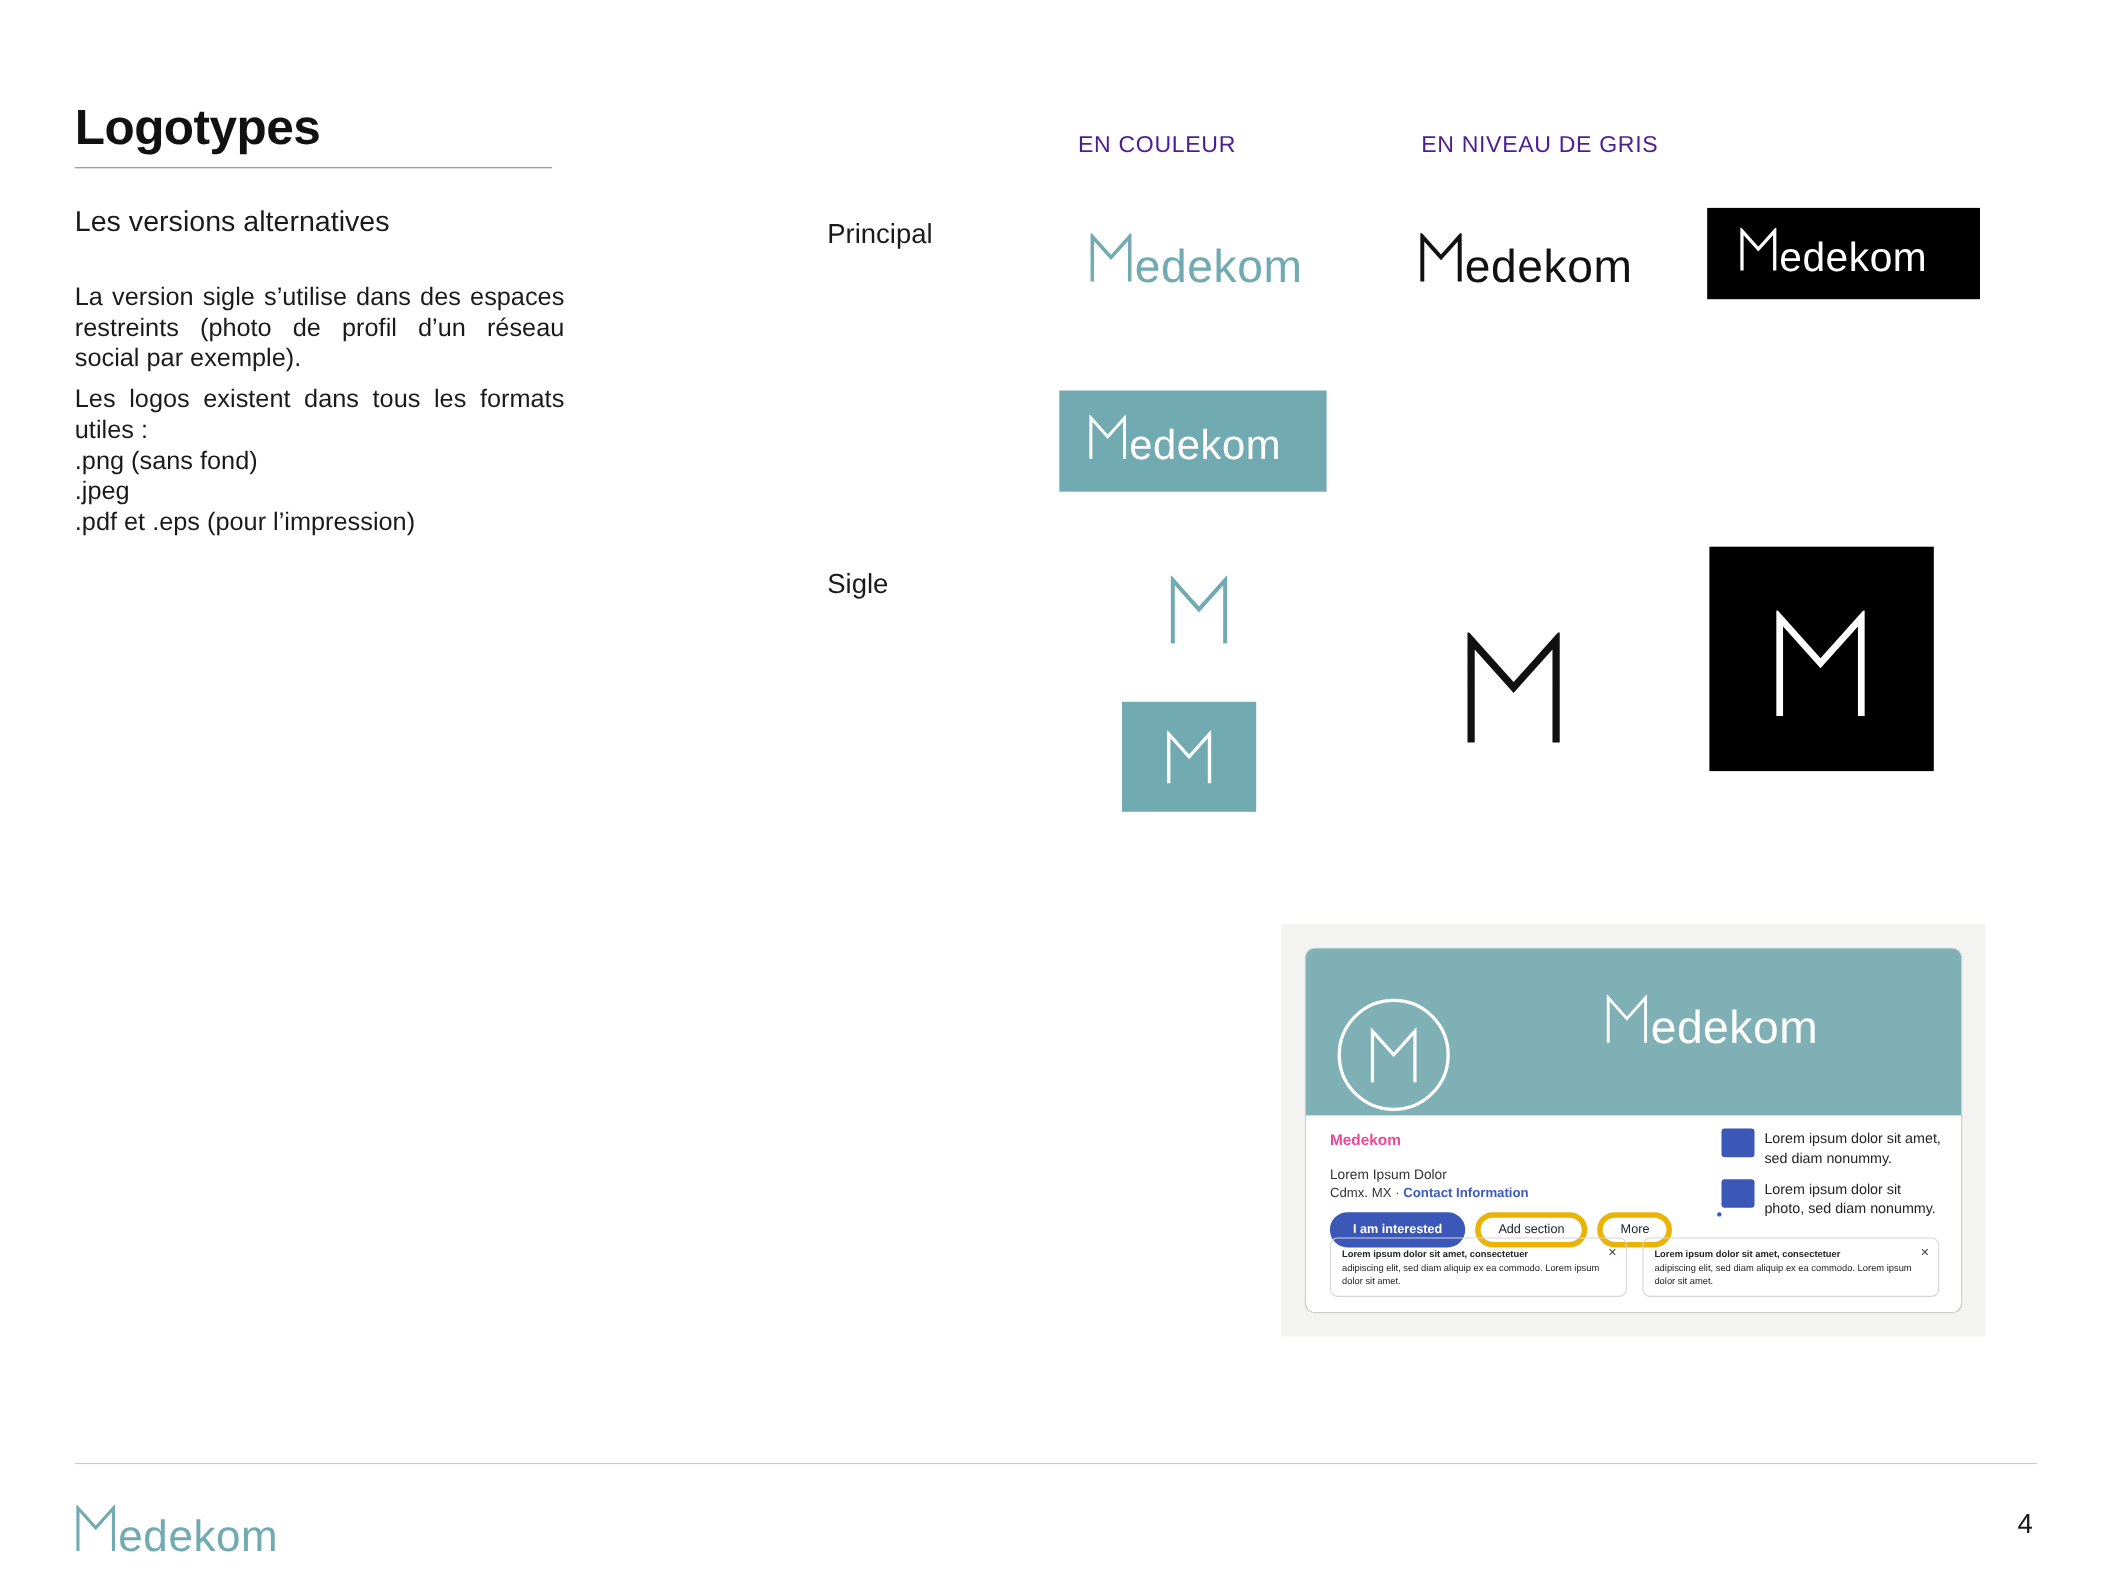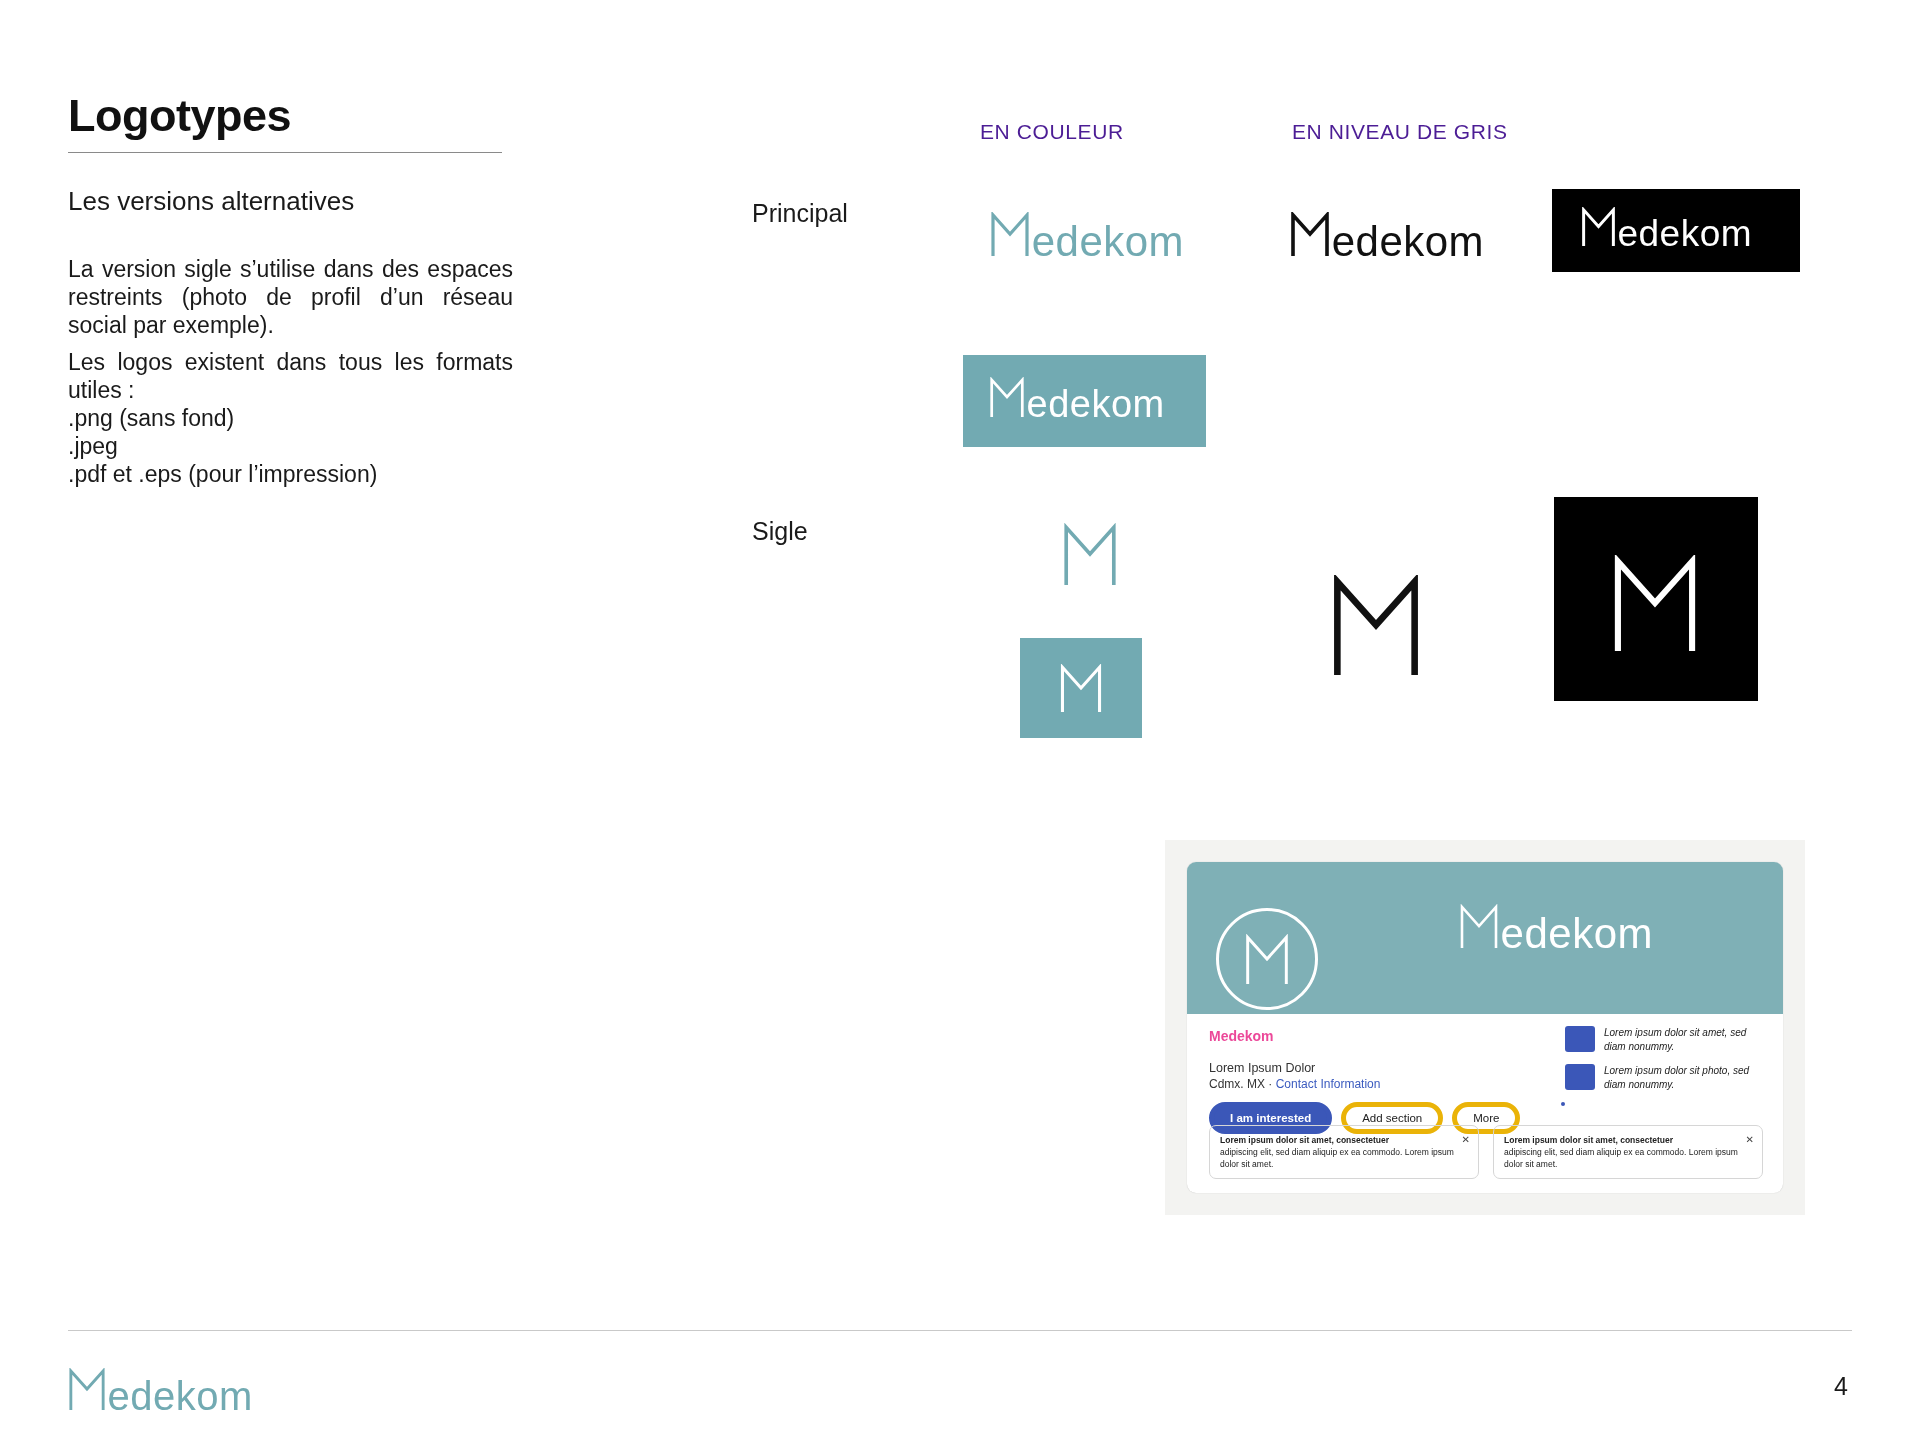--- a/index.html
+++ b/index.html
@@ -232,10 +232,9 @@
     flex: 0 0 auto;
   }
   .mk-sidecard .txt {
-    font-size: 10px;
+    font-size: 13px;
     line-height: 1.35;
     color: #222;
-    font-style: italic;
   }
   .mk-dot {
     position: absolute;

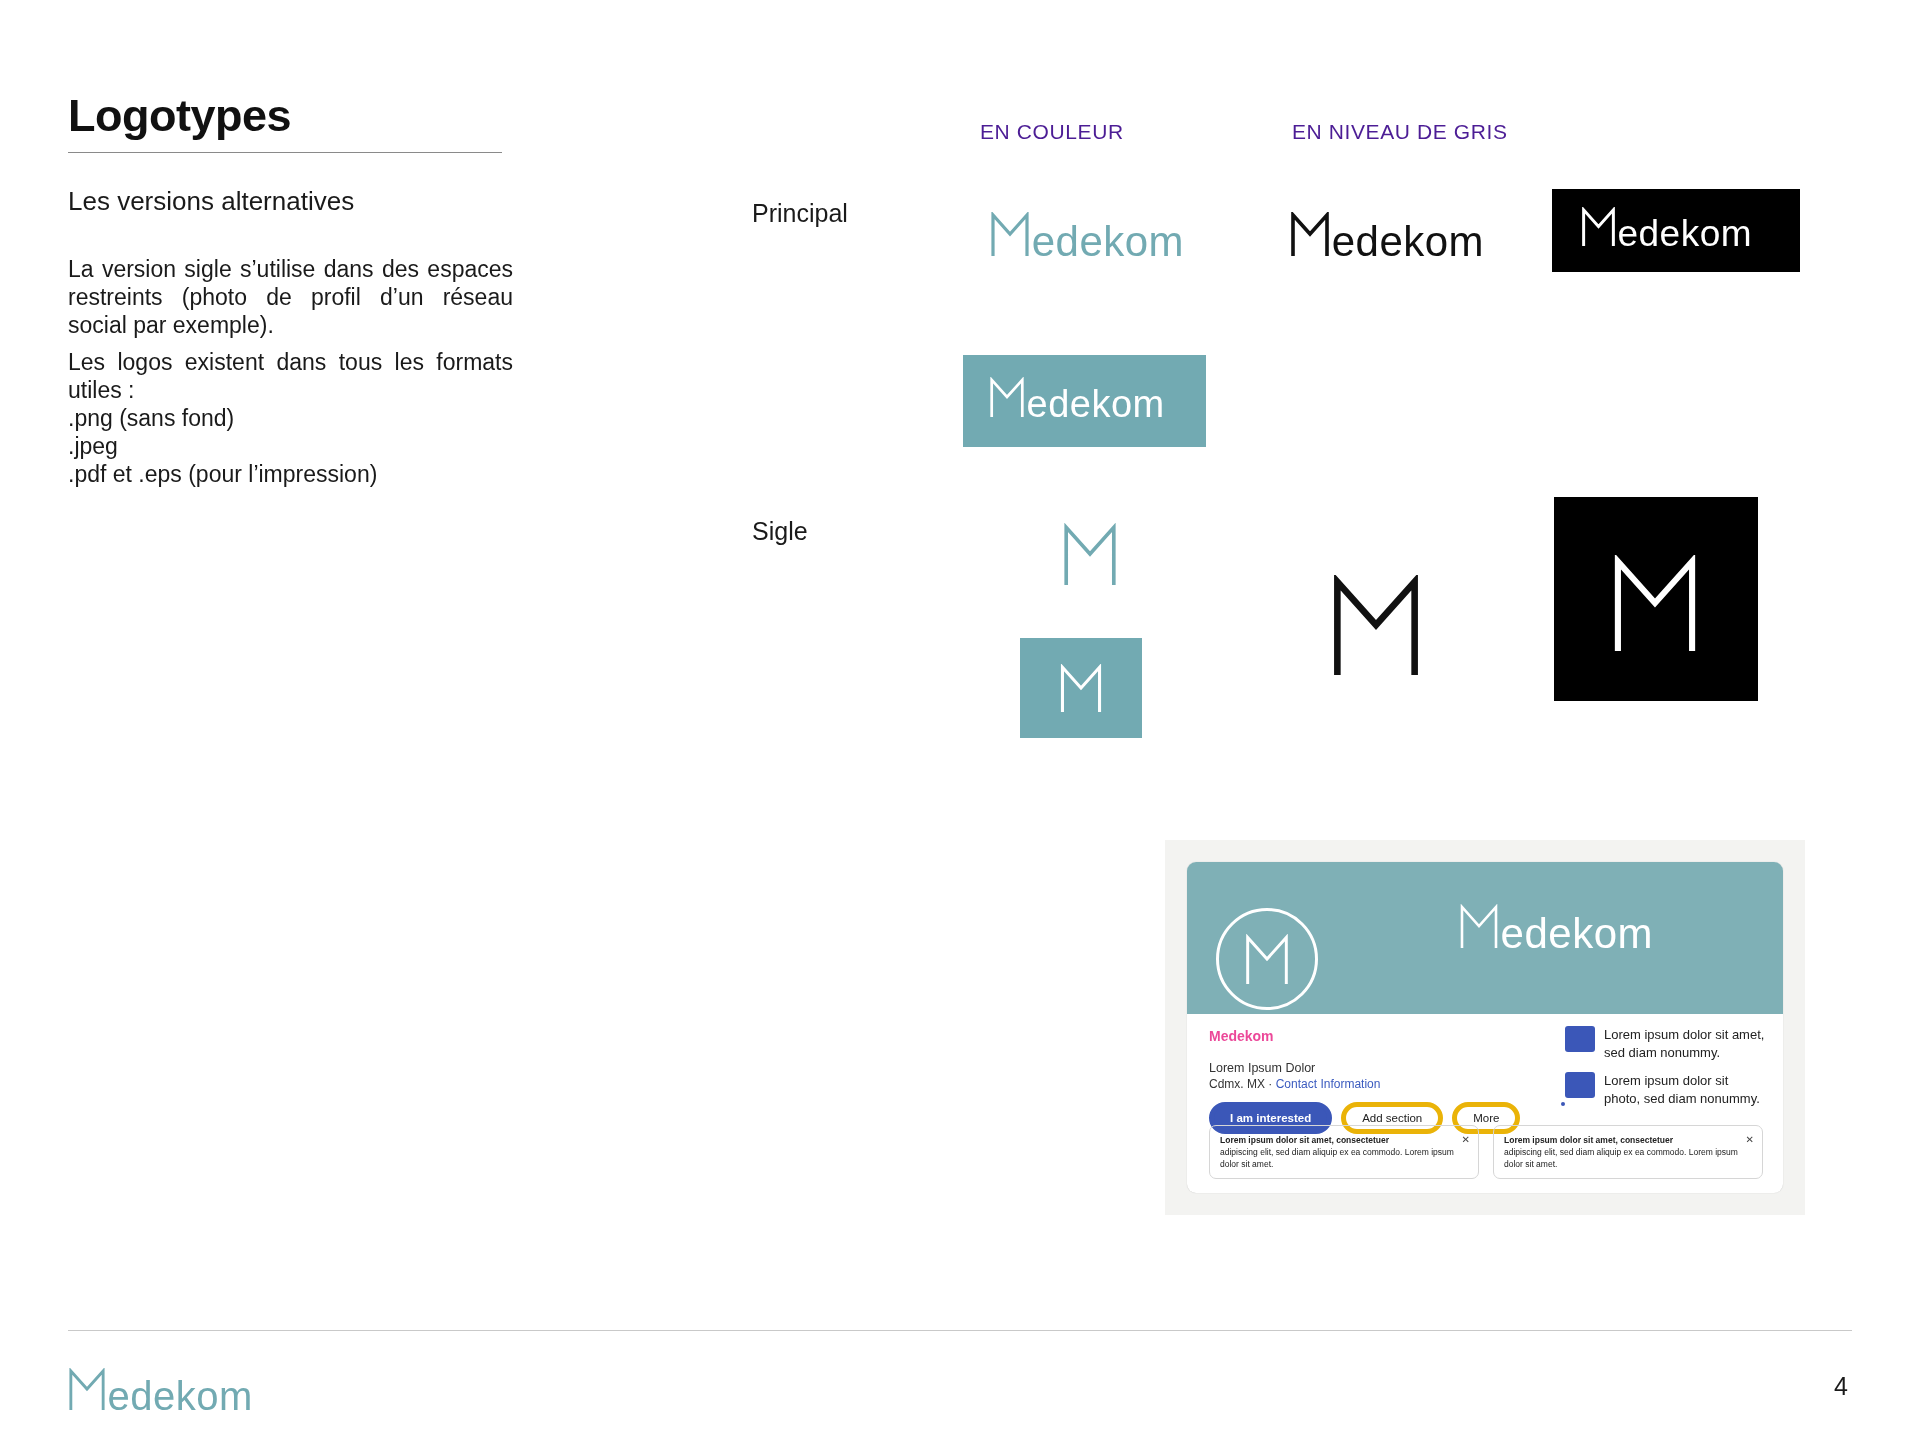--- a/index.html
+++ b/index.html
@@ -190,7 +190,7 @@
     color: #333;
     margin-top: 2px;
   }
-  .mk-loc .link { color: #3b5bbf; font-weight: 400; }
+  .mk-loc .link { color: #3b5bbf; font-weight: 700; }
   .mk-btnrow {
     margin-top: 11px;
     display: flex;

